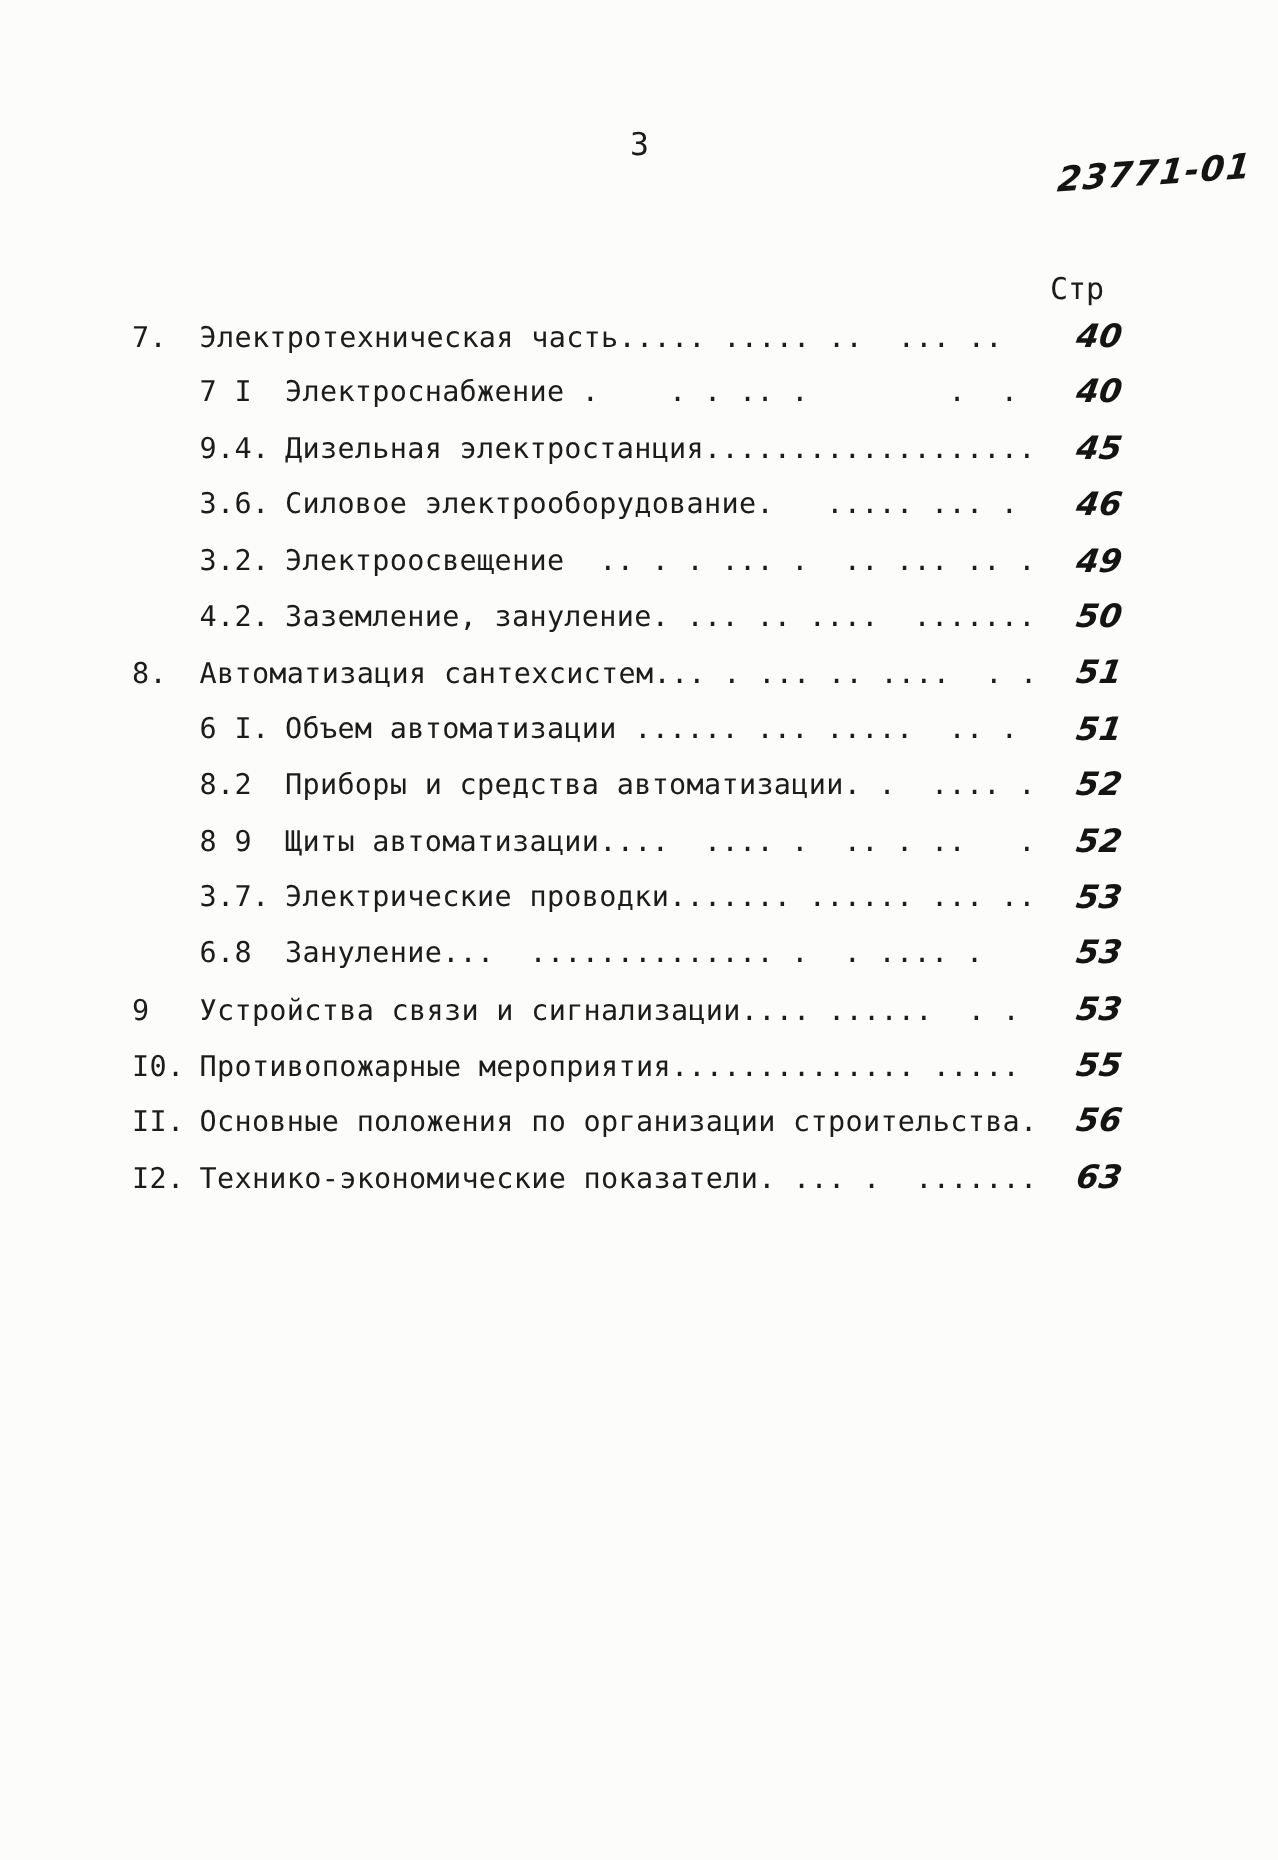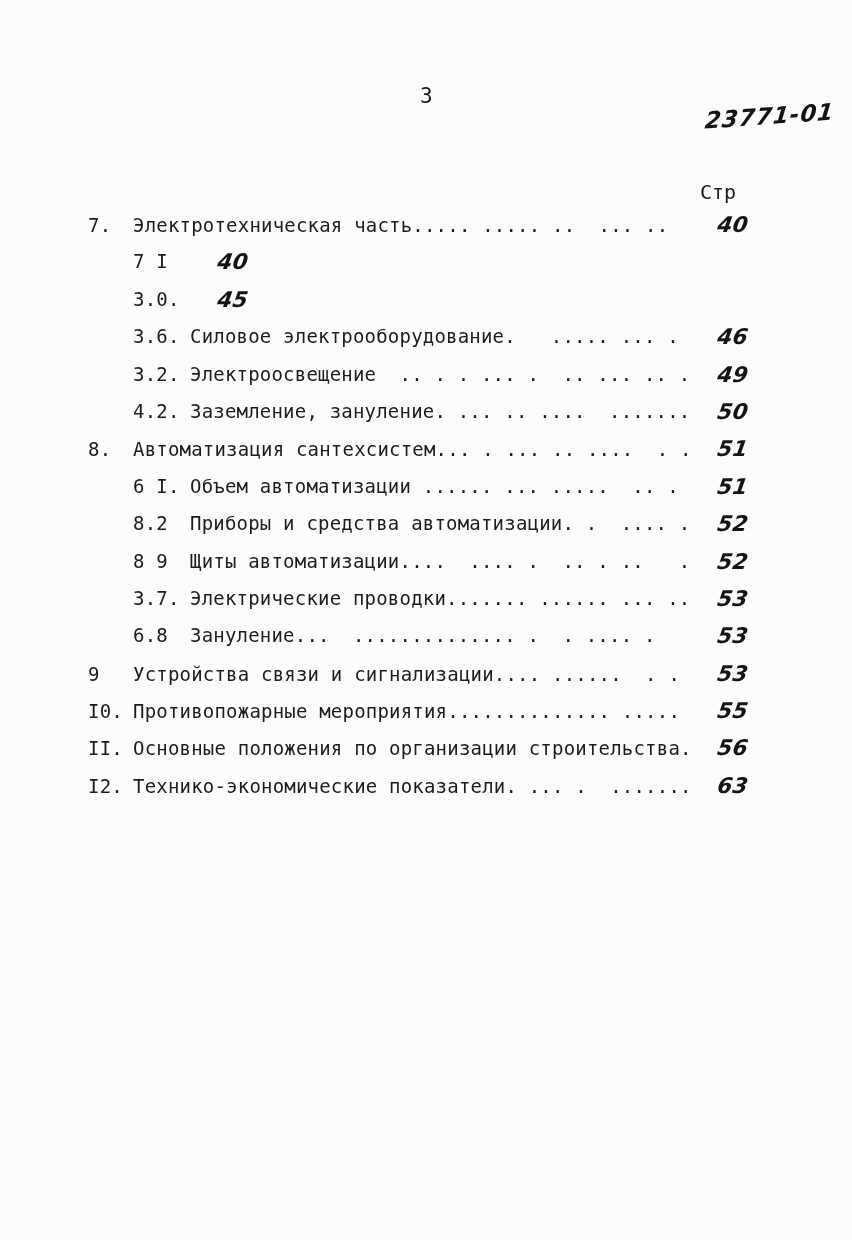--- a/index.html
+++ b/index.html
@@ -100,6 +100,7 @@
     </div>
       <div class="toc-row level-1">
       <span class="num">7 I</span>
+      <span class="title">Электроснабжение .    . . .. .        .  .</span>
       <span class="pg">40</span>
     </div>
       <div class="toc-row level-1">

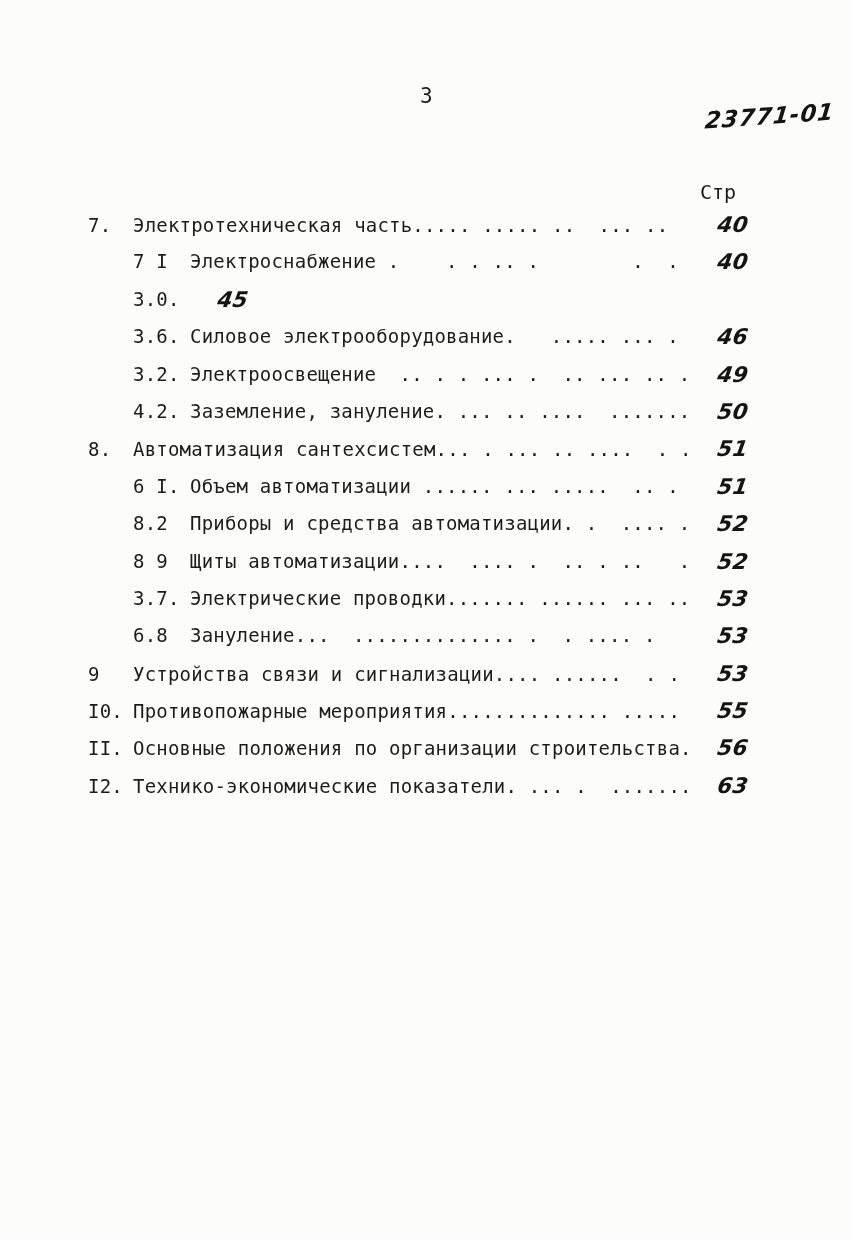--- a/index.html
+++ b/index.html
@@ -104,7 +104,7 @@
       <span class="pg">40</span>
     </div>
       <div class="toc-row level-1">
-      <span class="num">3.0.</span>
+      <span class="num">9.4.</span>
       <span class="pg">45</span>
     </div>
       <div class="toc-row level-1">

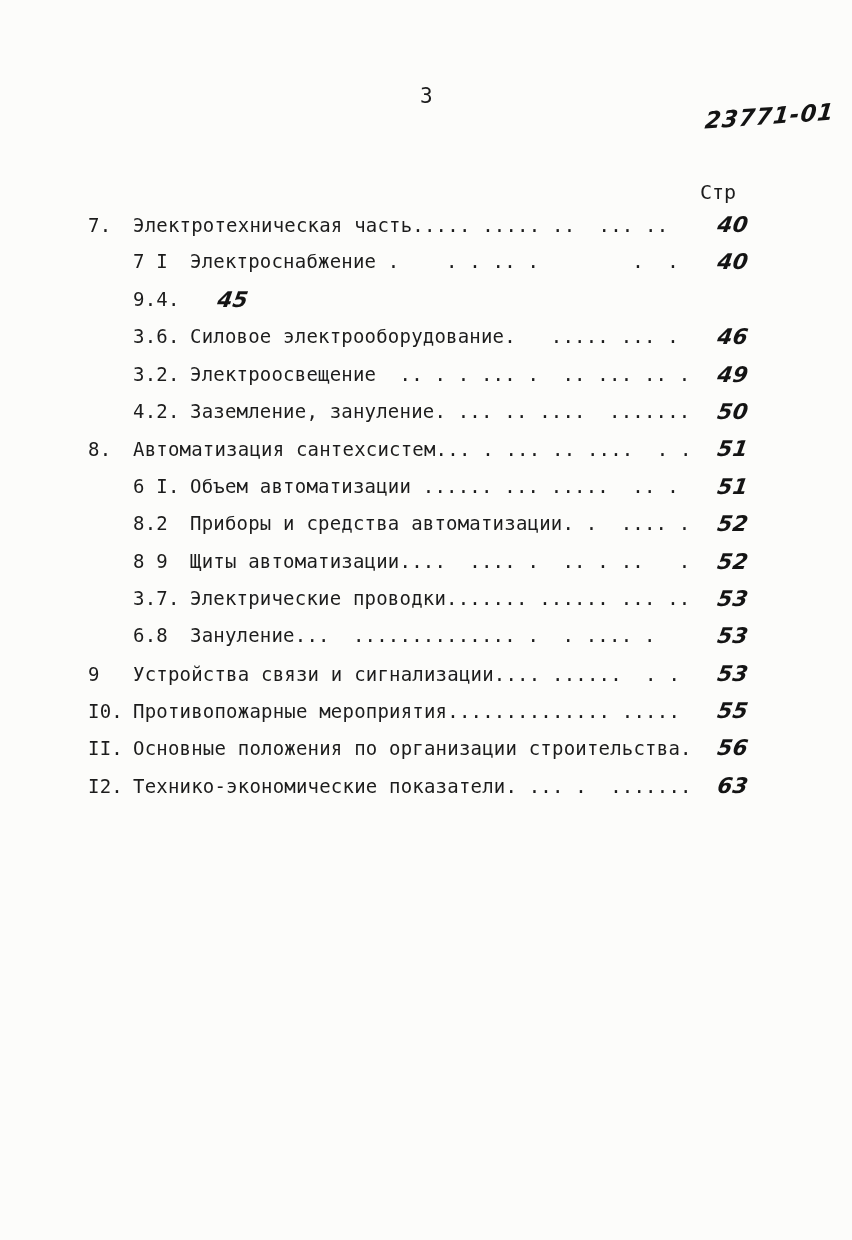--- a/index.html
+++ b/index.html
@@ -105,6 +105,7 @@
     </div>
       <div class="toc-row level-1">
       <span class="num">9.4.</span>
+      <span class="title">Дизельная электростанция...................</span>
       <span class="pg">45</span>
     </div>
       <div class="toc-row level-1">

